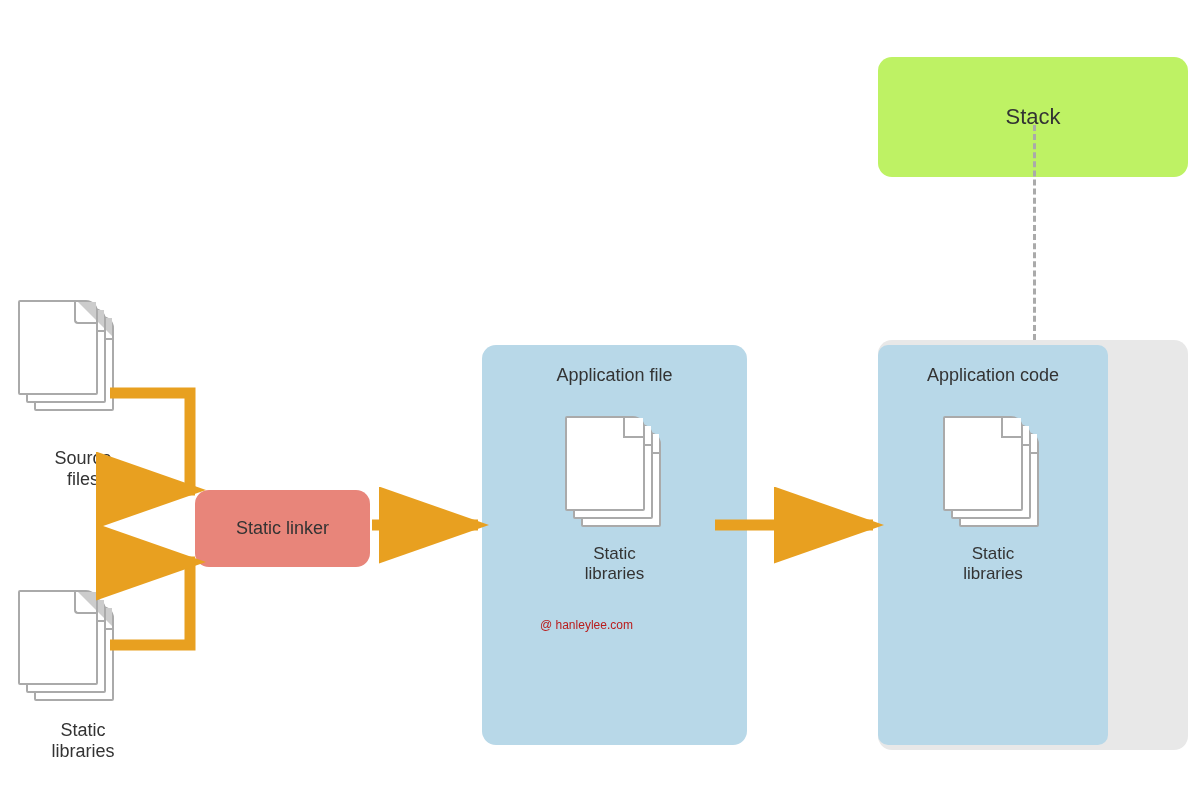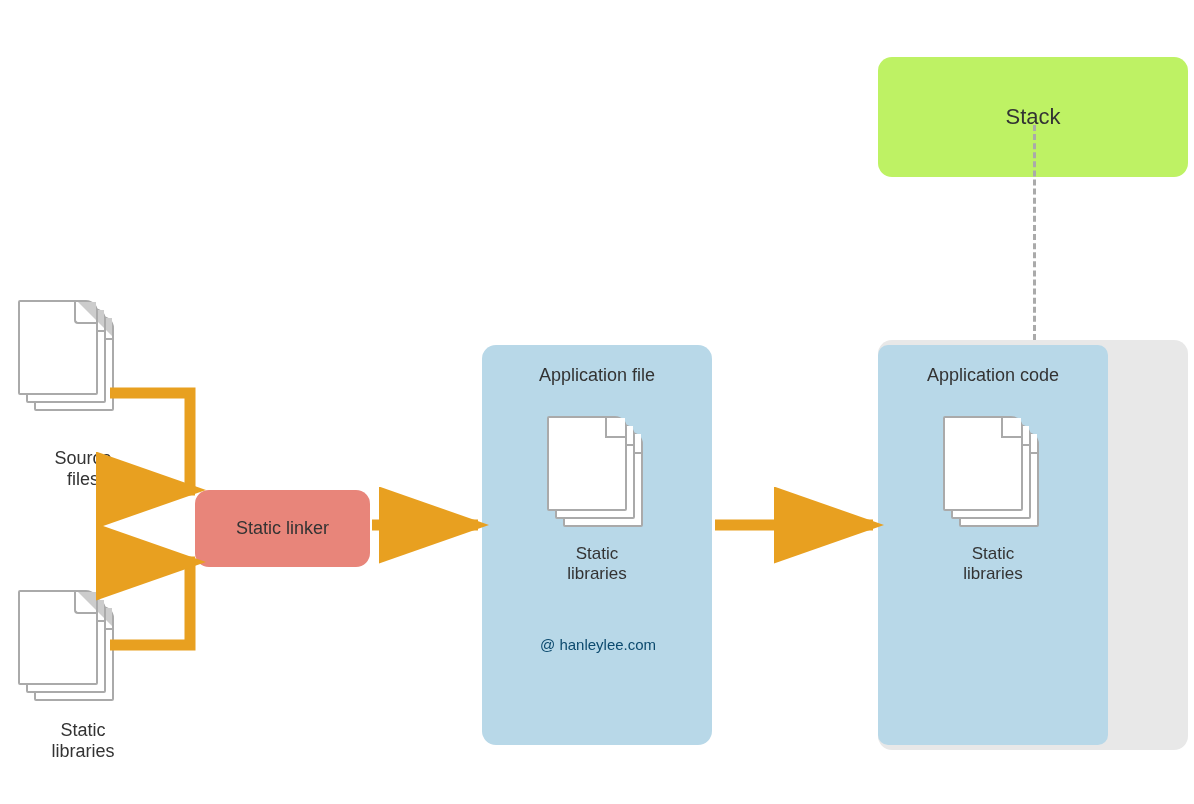--- a/index.html
+++ b/index.html
@@ -98,7 +98,7 @@
       position: absolute;
       left: 482px;
       top: 345px;
-      width: 230px;
+      width: 265px;
       height: 400px;
       background: #b8d8e8;
       border-radius: 14px;

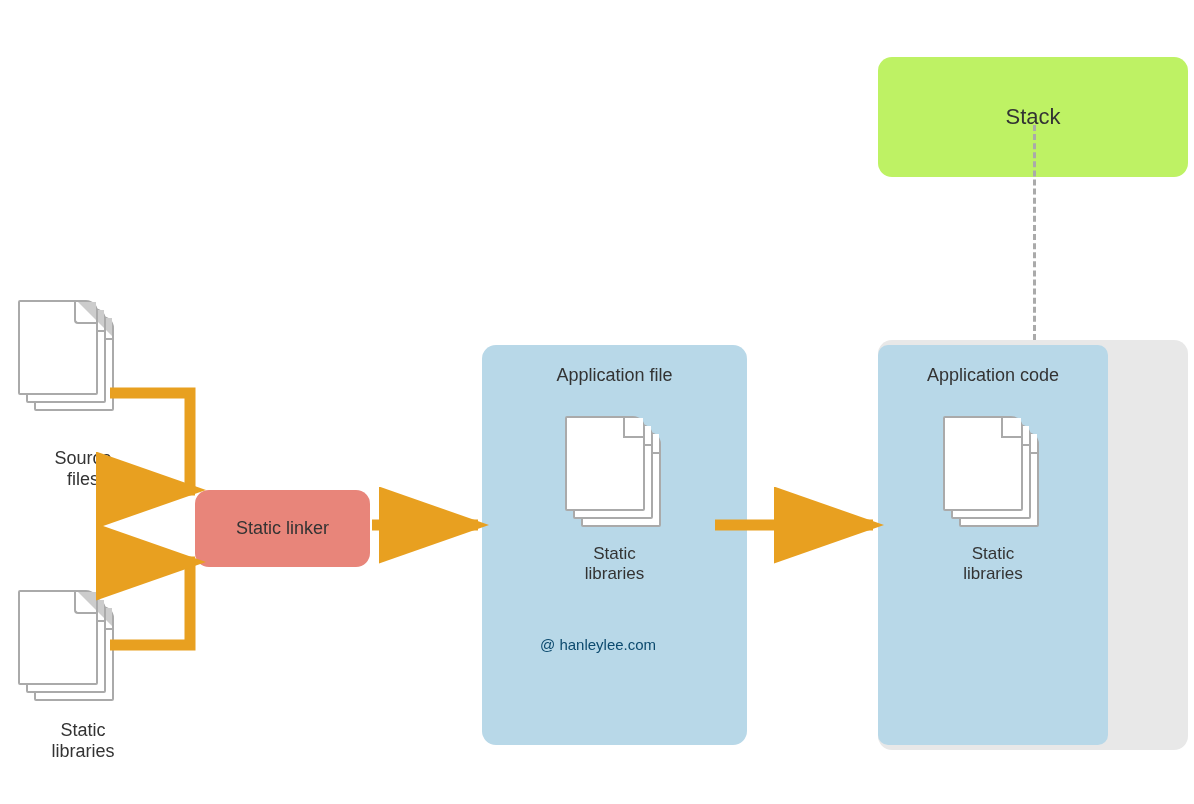--- a/index.html
+++ b/index.html
@@ -205,10 +205,10 @@
 
     .watermark {
       position: absolute;
-      bottom: 151px;
+      bottom: 172px;
       left: 540px;
-      font-size: 15px;
-      color: #0c4a6e;
+      font-size: 12px;
+      color: #b91c1c;
       pointer-events: none;
     }
 

